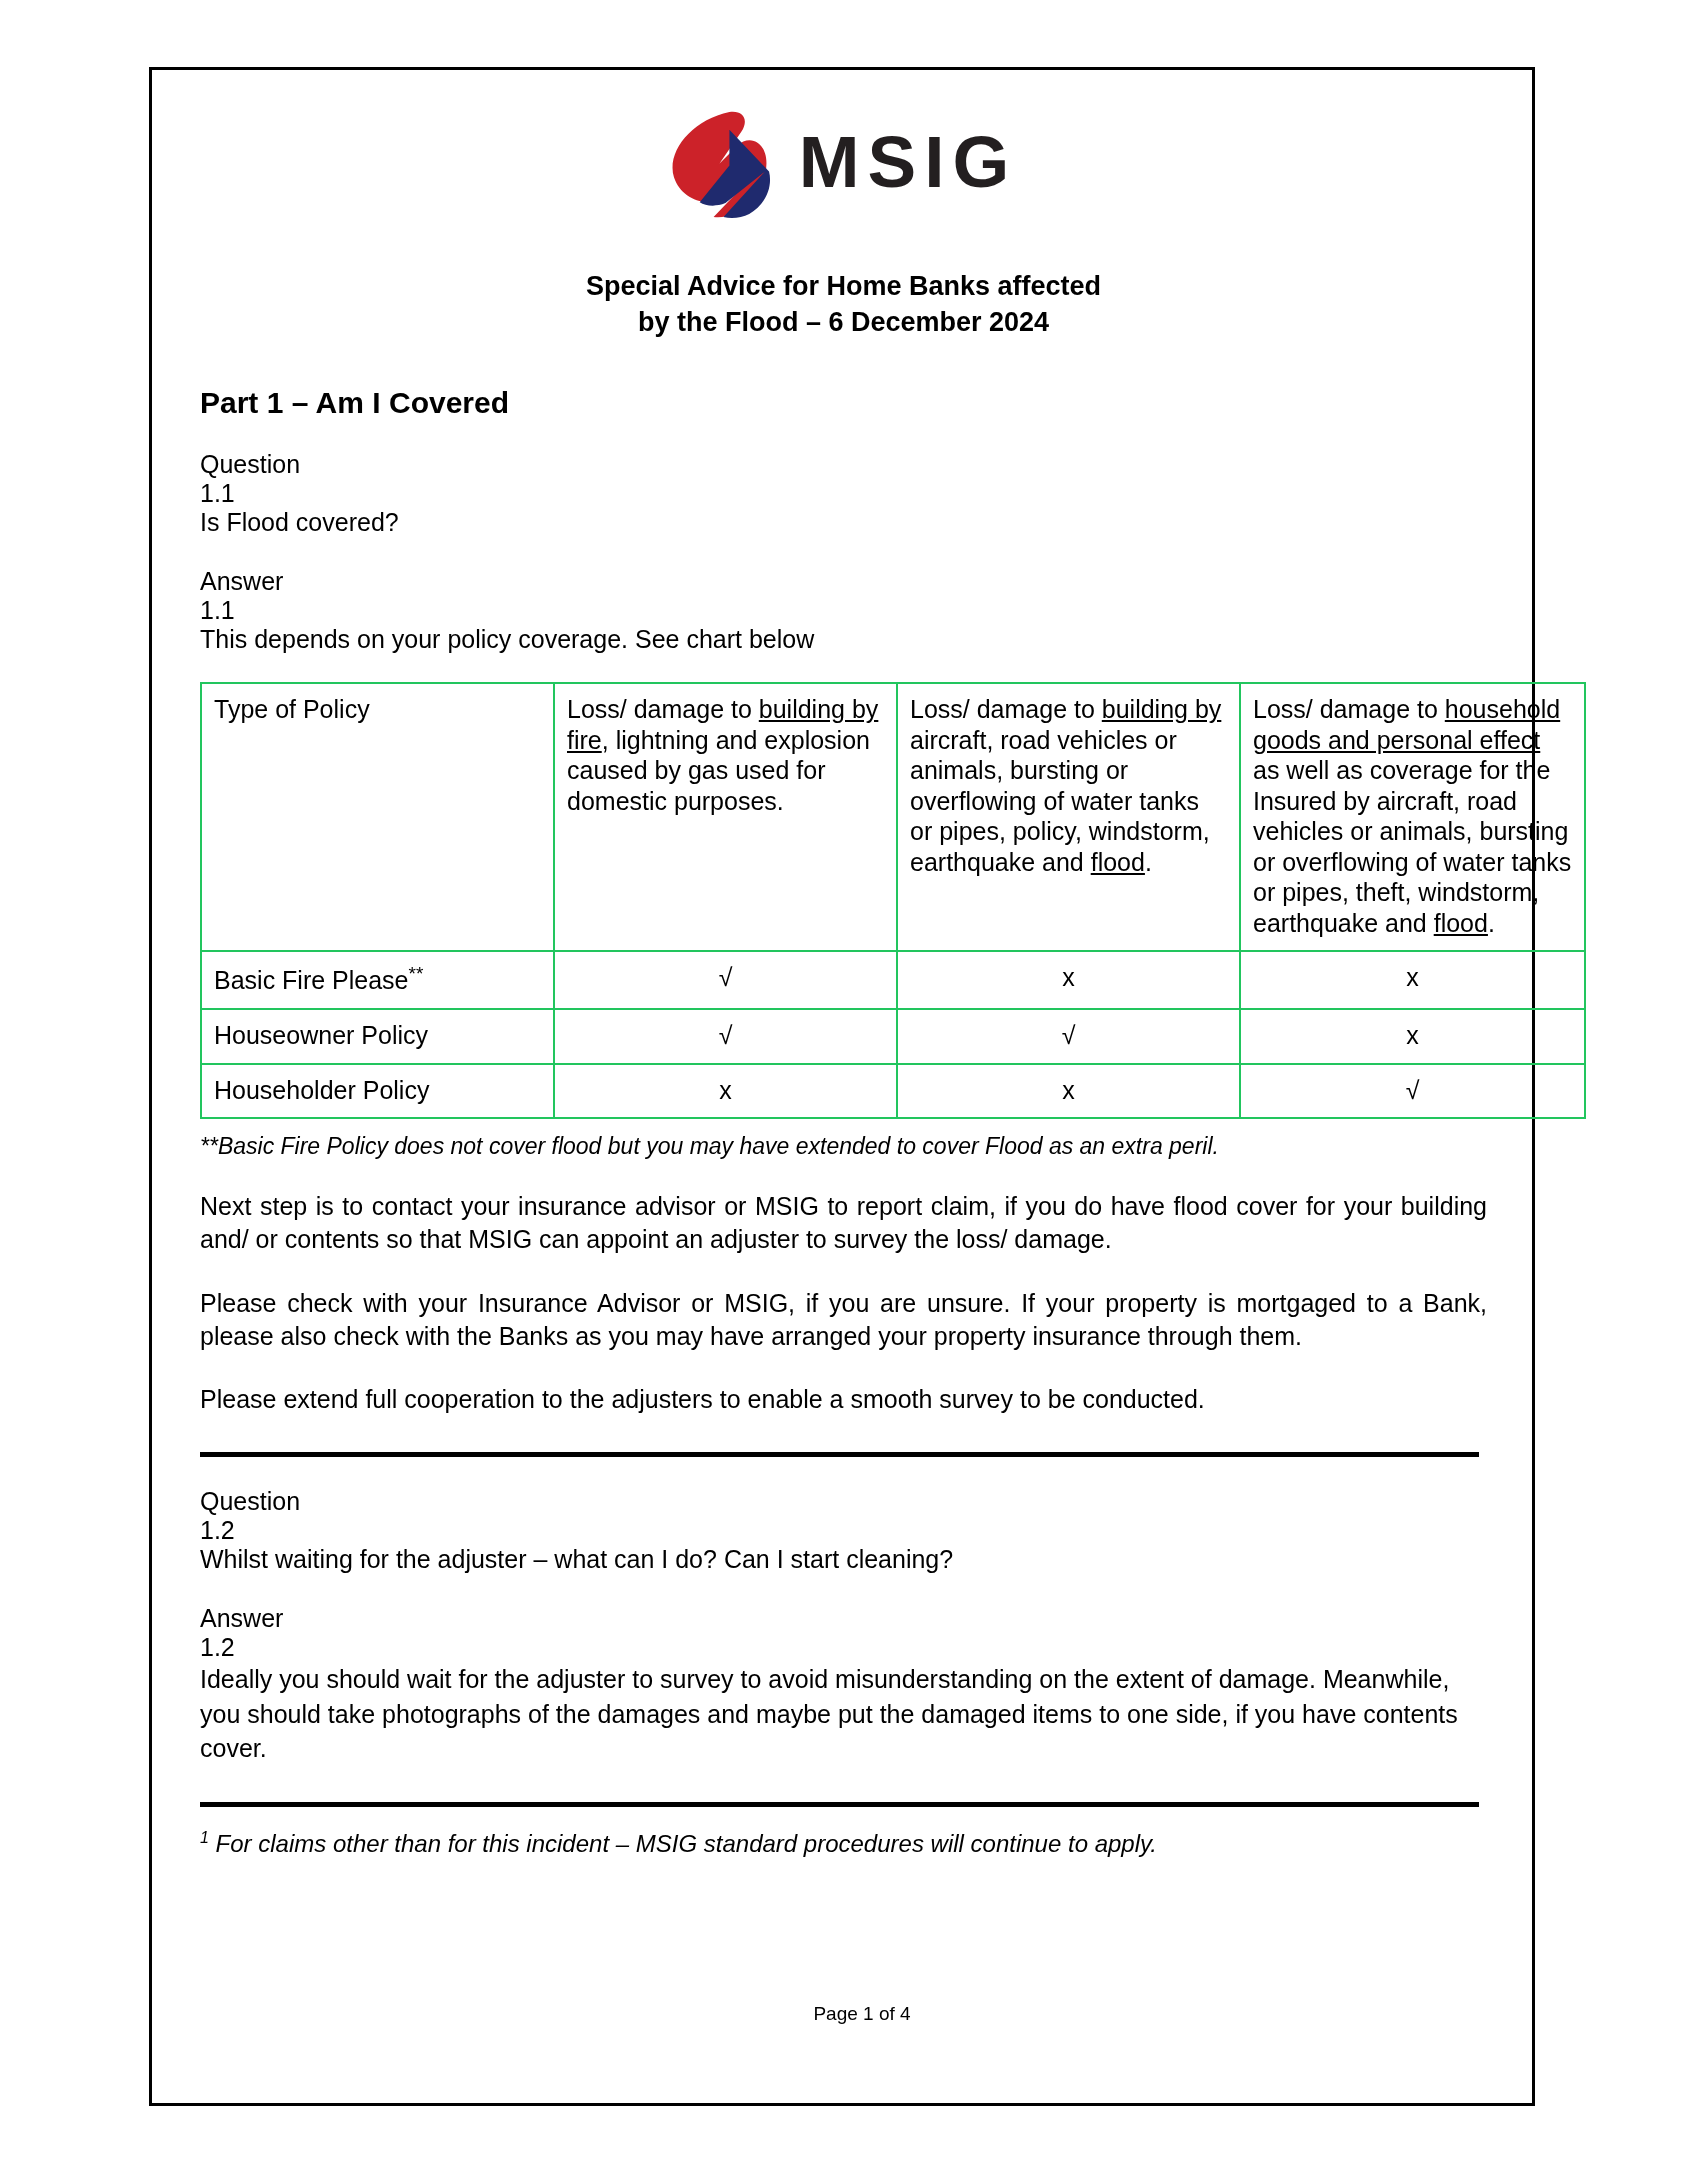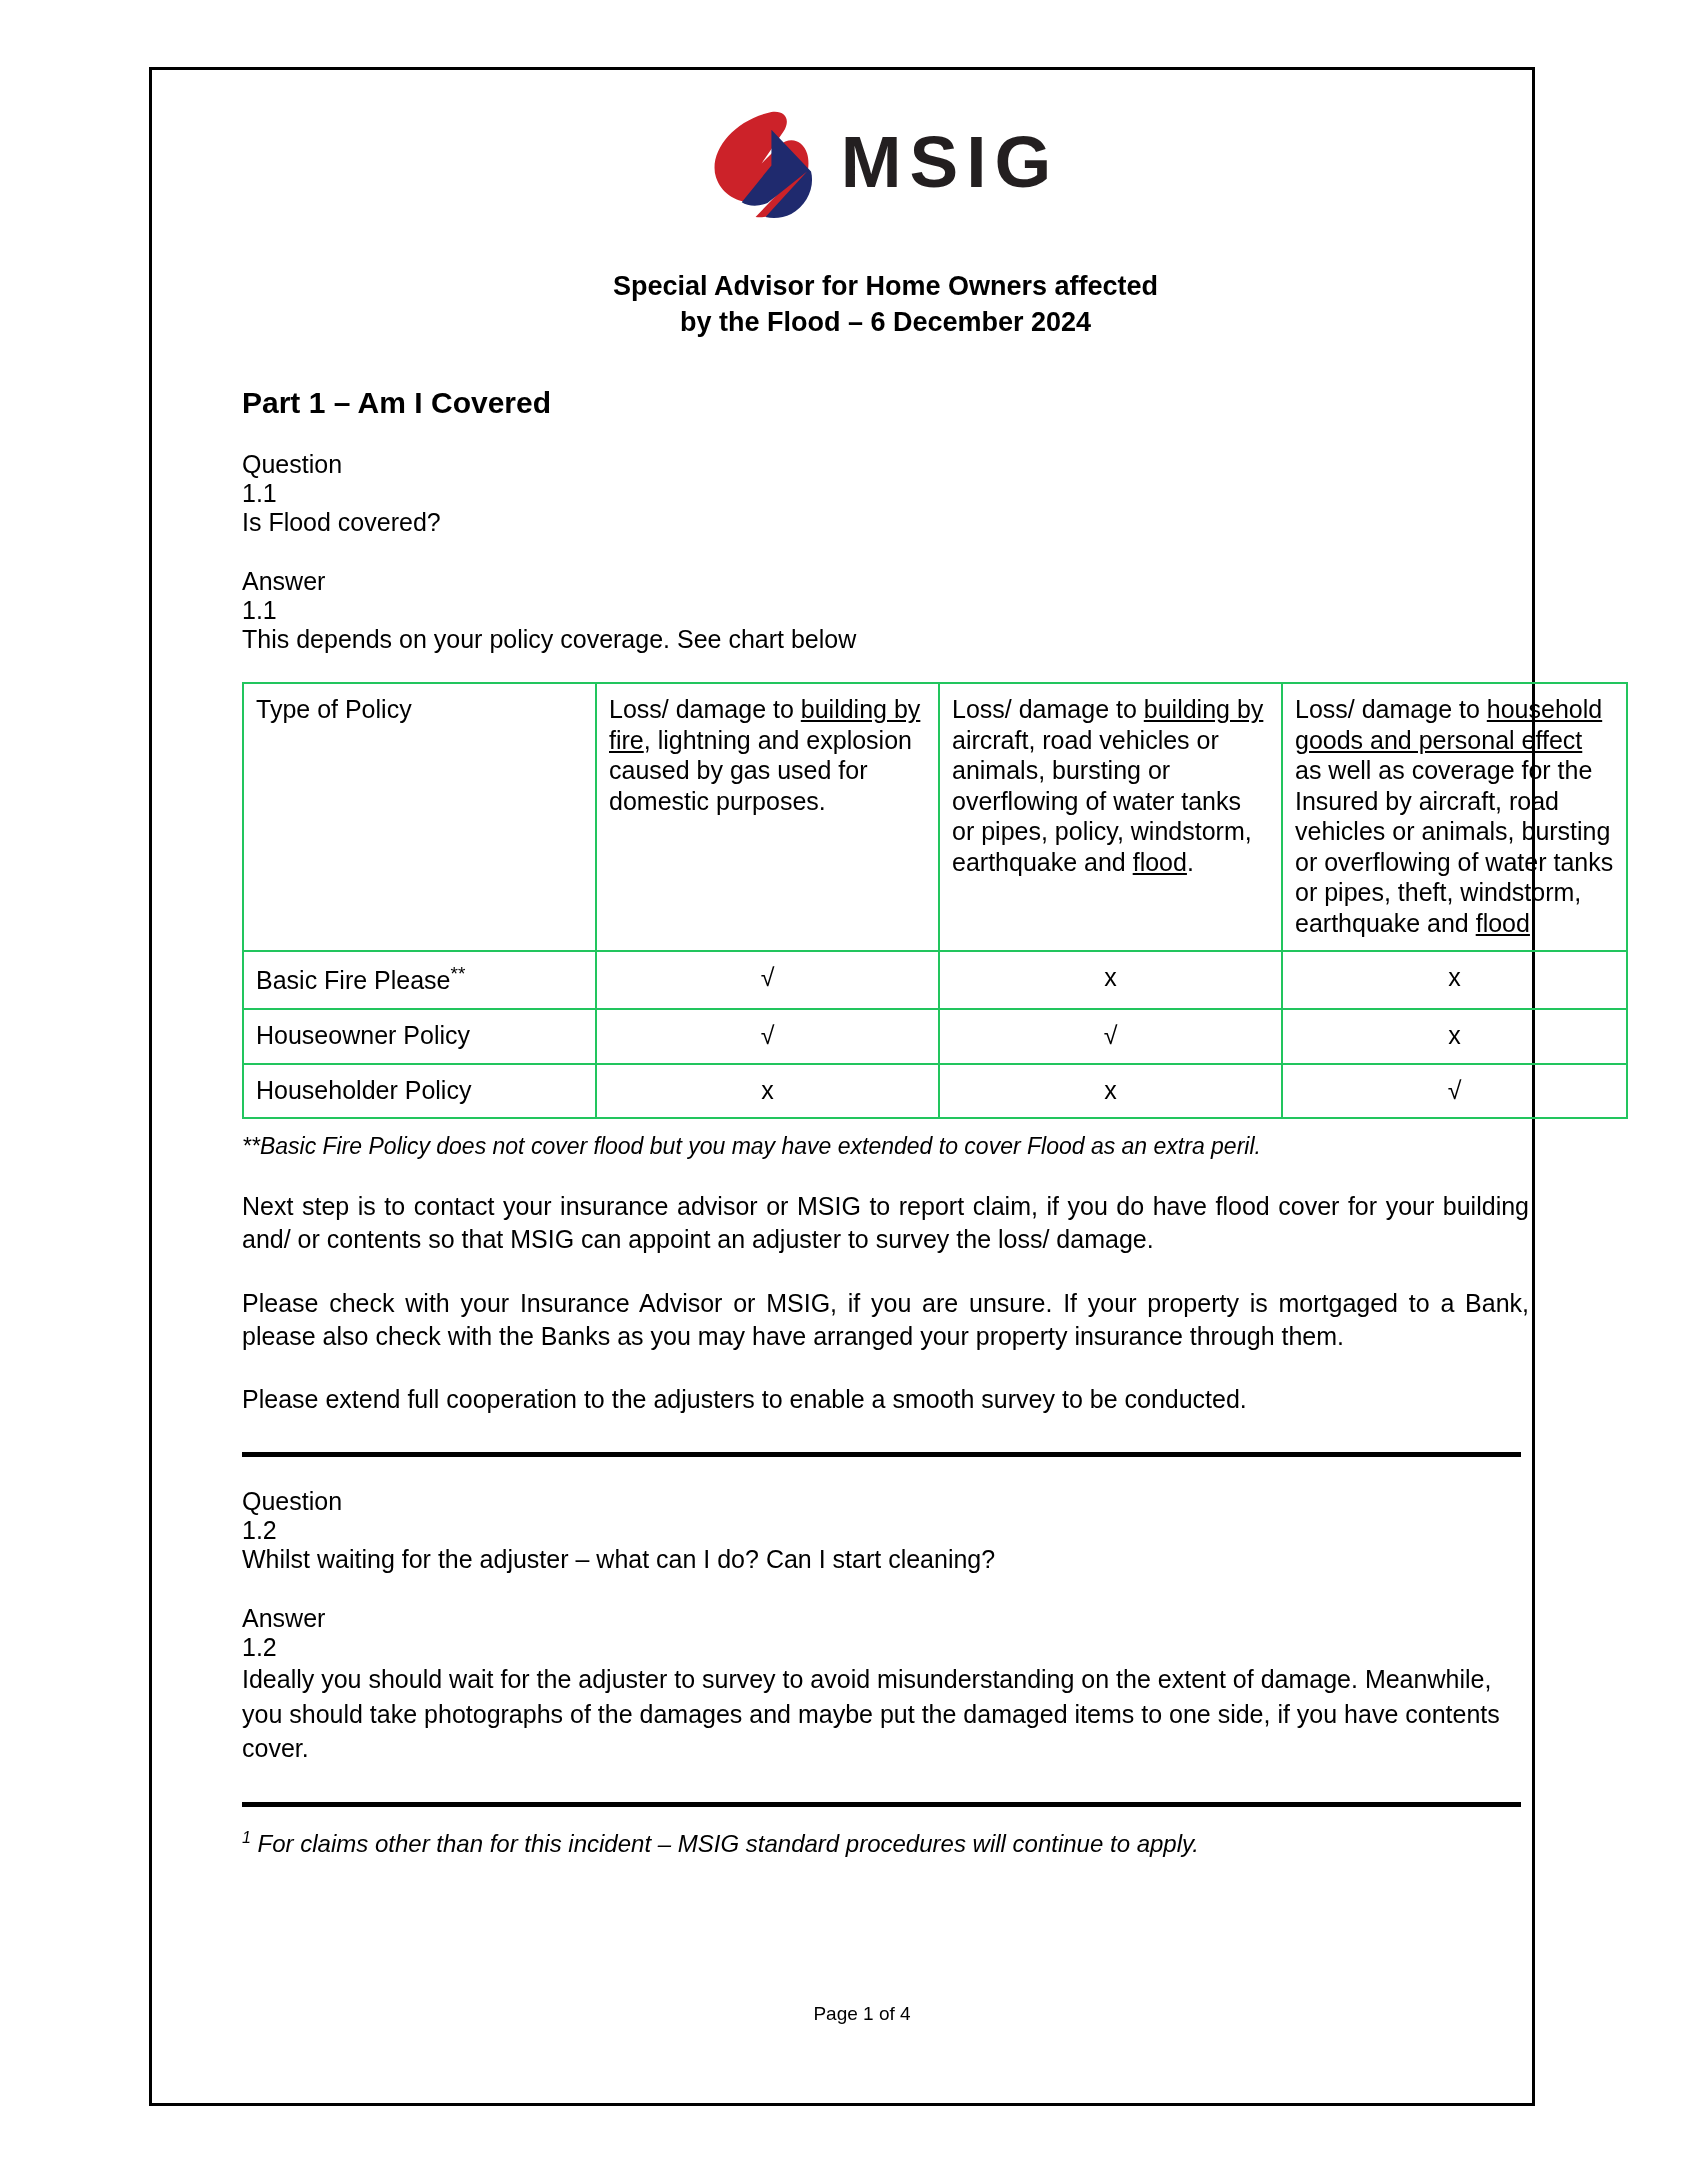--- a/index.html
+++ b/index.html
@@ -29,7 +29,6 @@
     left: 48px;
     top: 22px;
     width: 1287px;
-    margin-left: 42px;
   }
 
   

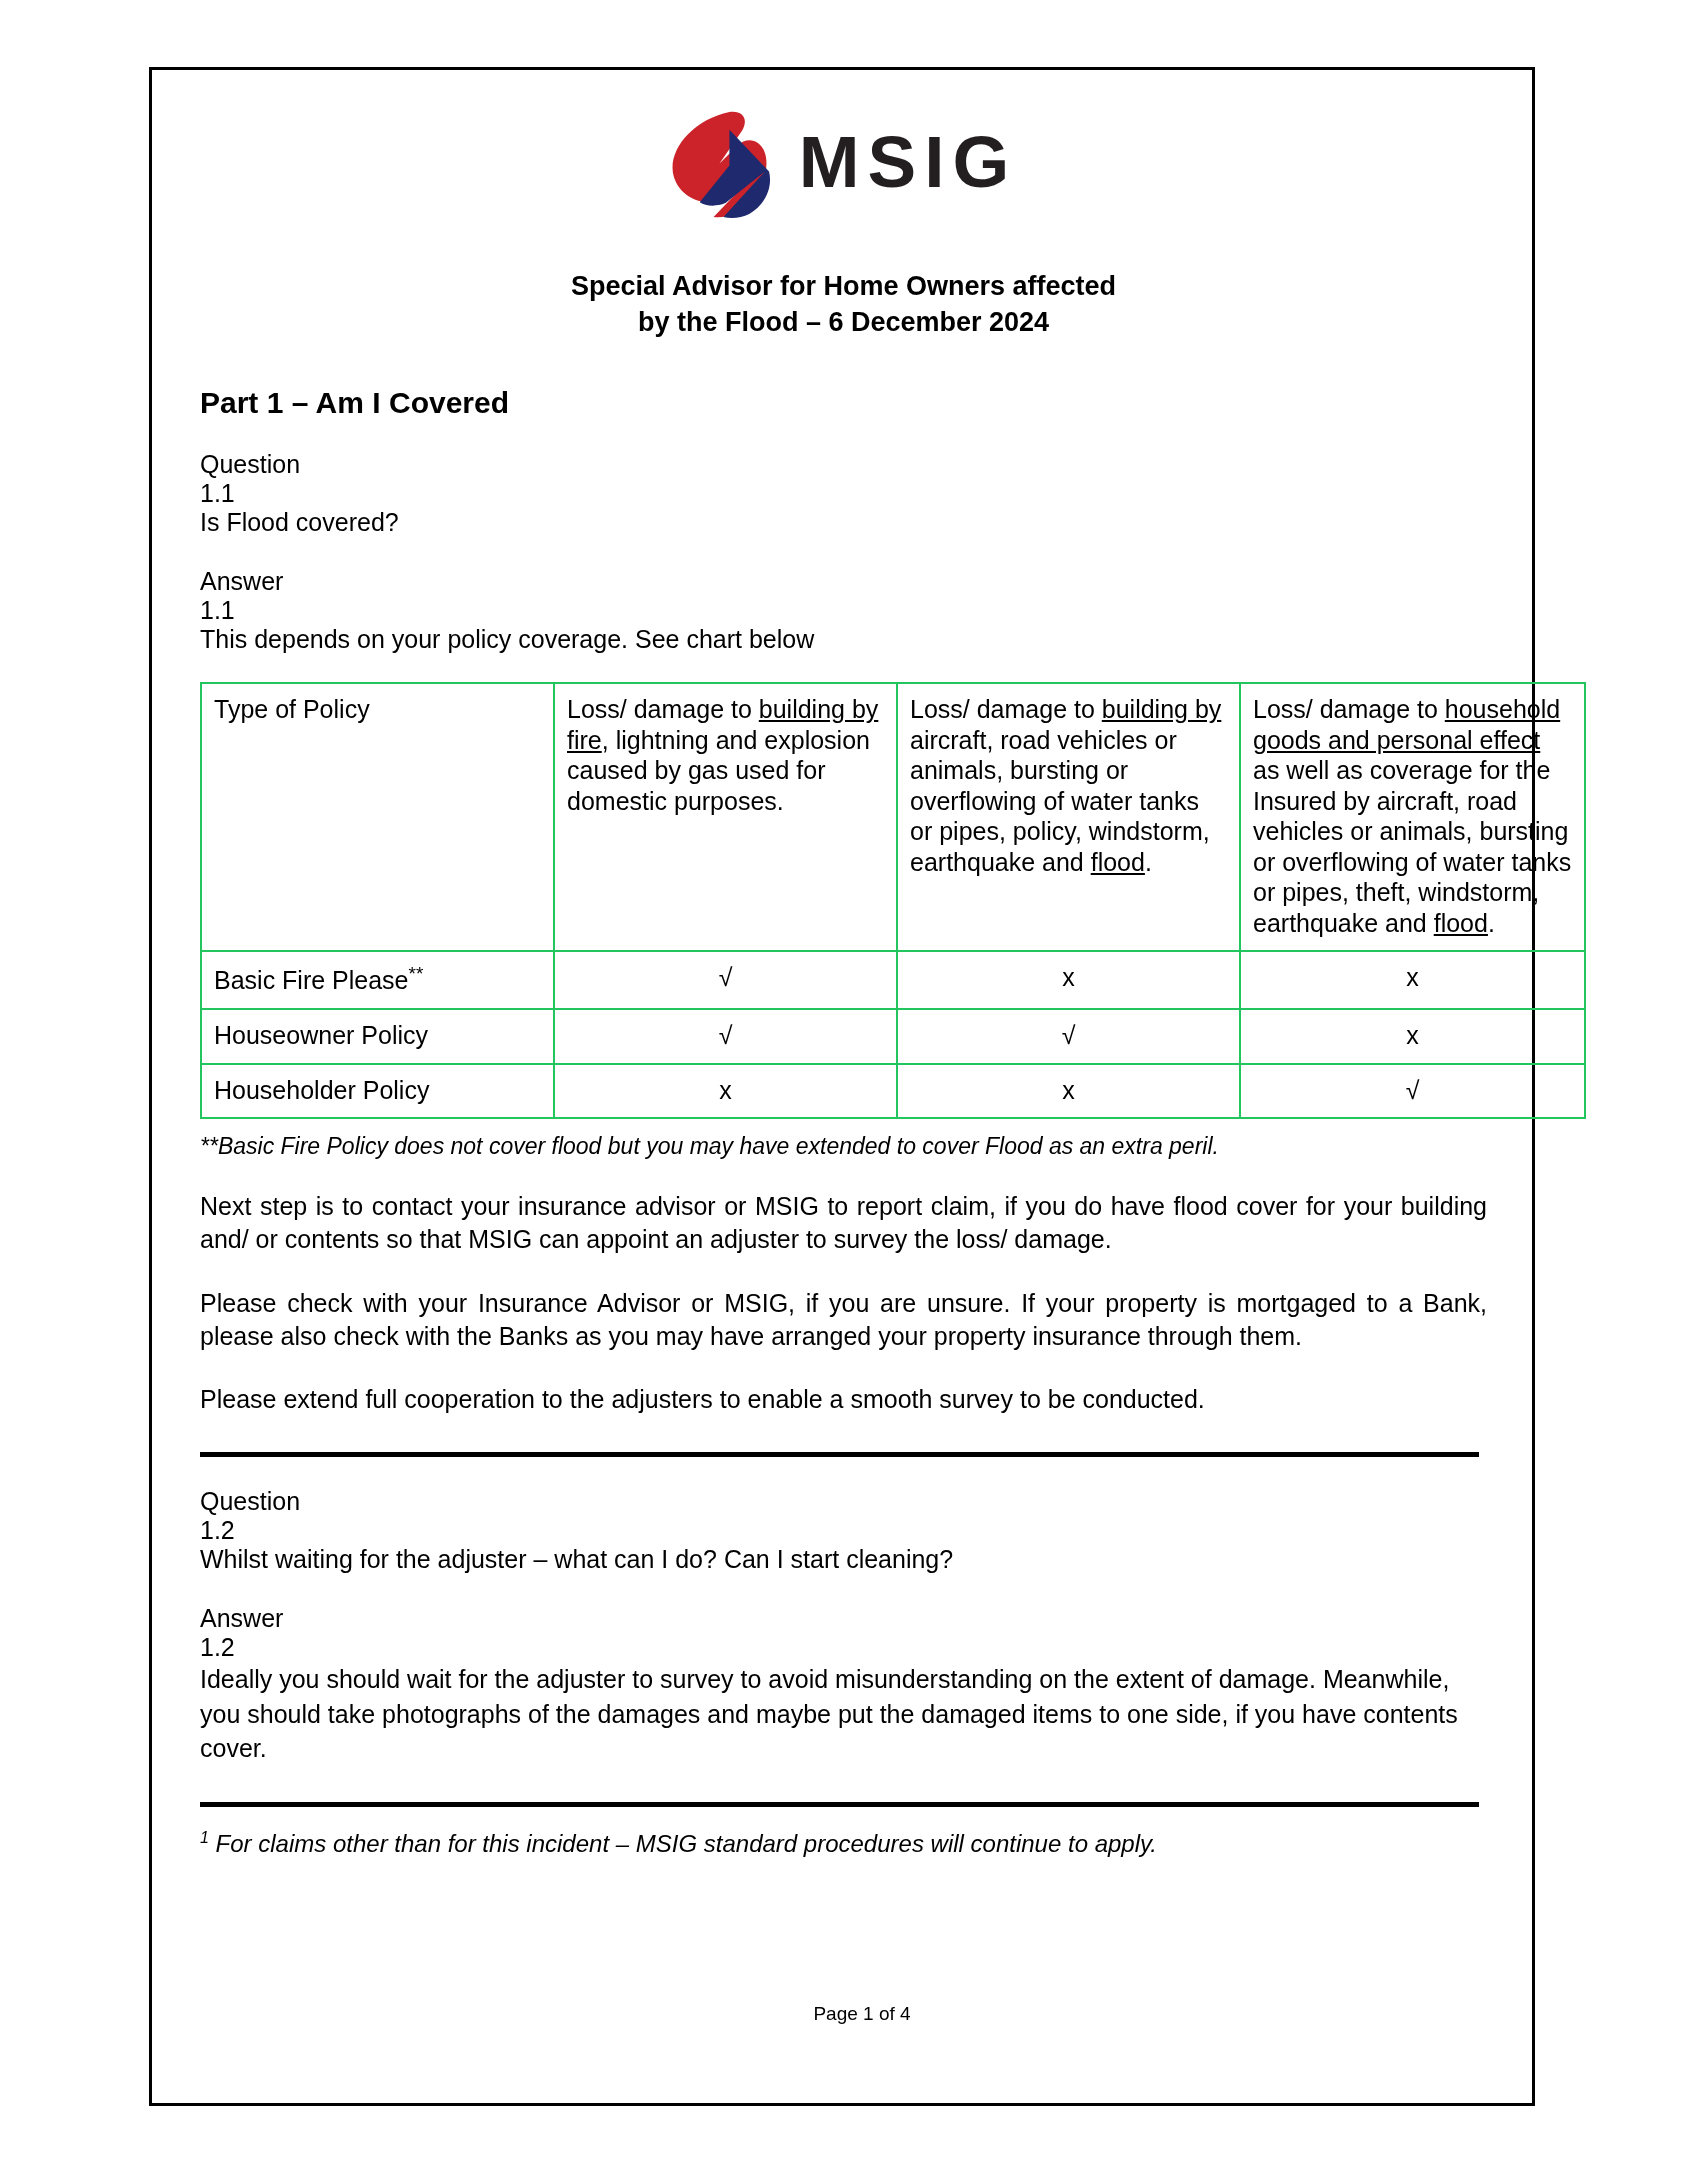--- a/index.html
+++ b/index.html
@@ -196,7 +196,7 @@
     </div>
 
     <div class="doc-title">
-      <div>Special Advisor for Home Owners affected</div>
+      <div>Special Advice for Home Banks affected</div>
       <div>by the Flood – 6 December 2024</div>
     </div>
 

